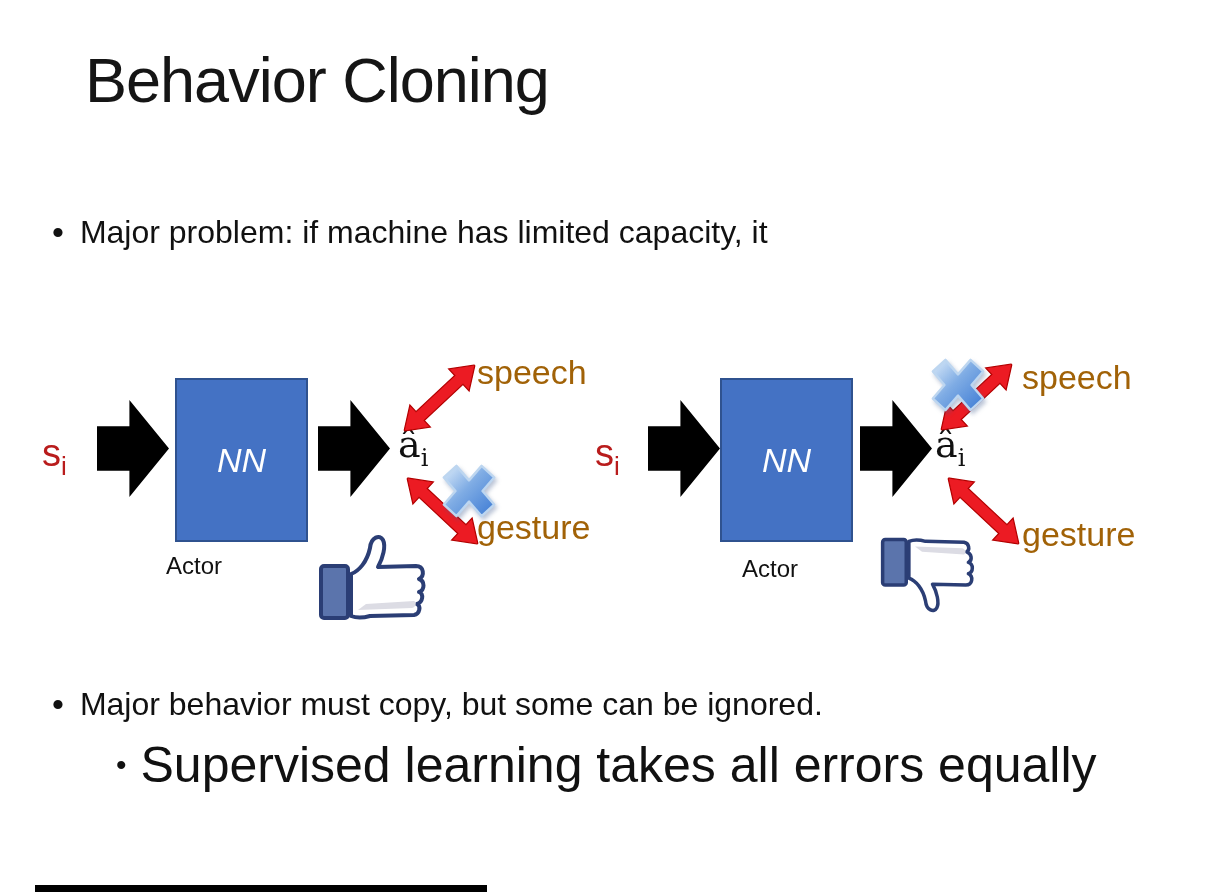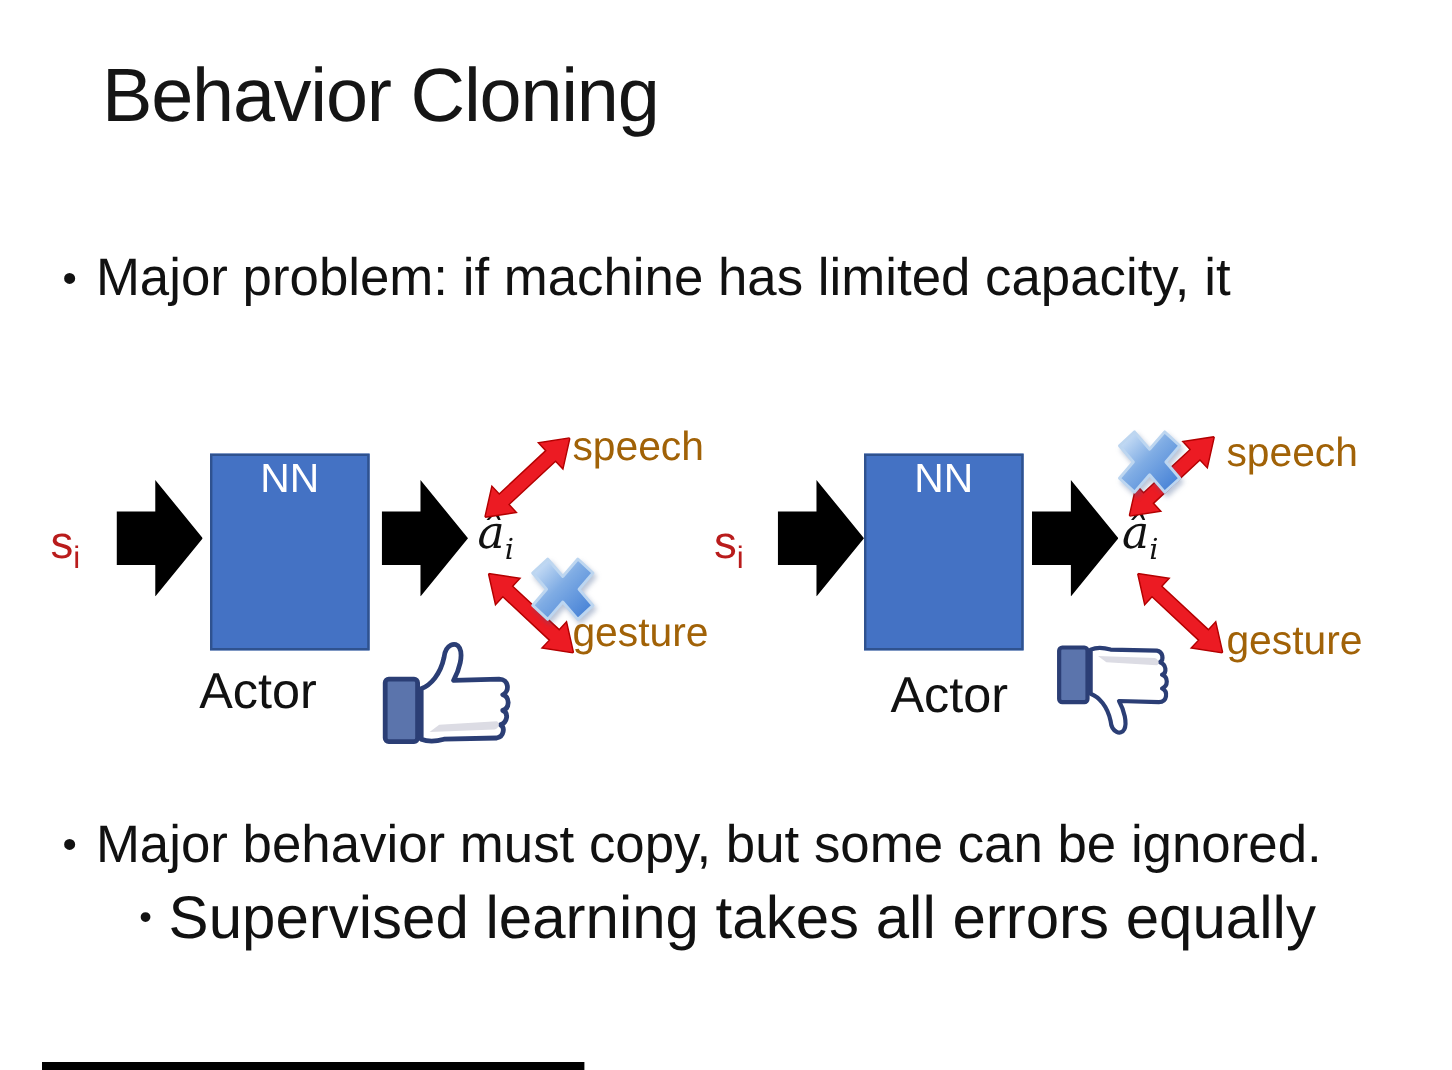--- a/index.html
+++ b/index.html
@@ -17,7 +17,7 @@
   }
   .bullet-row{position:absolute;display:flex;align-items:flex-start;}
   .bullet-dot{font-size:34px;line-height:52px;margin-right:16px;color:#111;}
-  .bullet-text{font-size:44px;line-height:52px;color:#111;}
+  .bullet-text{font-size:32px;line-height:52px;color:#111;}
   .sub .bullet-dot{font-size:30px;line-height:50px;margin-right:14px;}
   .sub .bullet-text{font-size:50px;line-height:50px;}
 

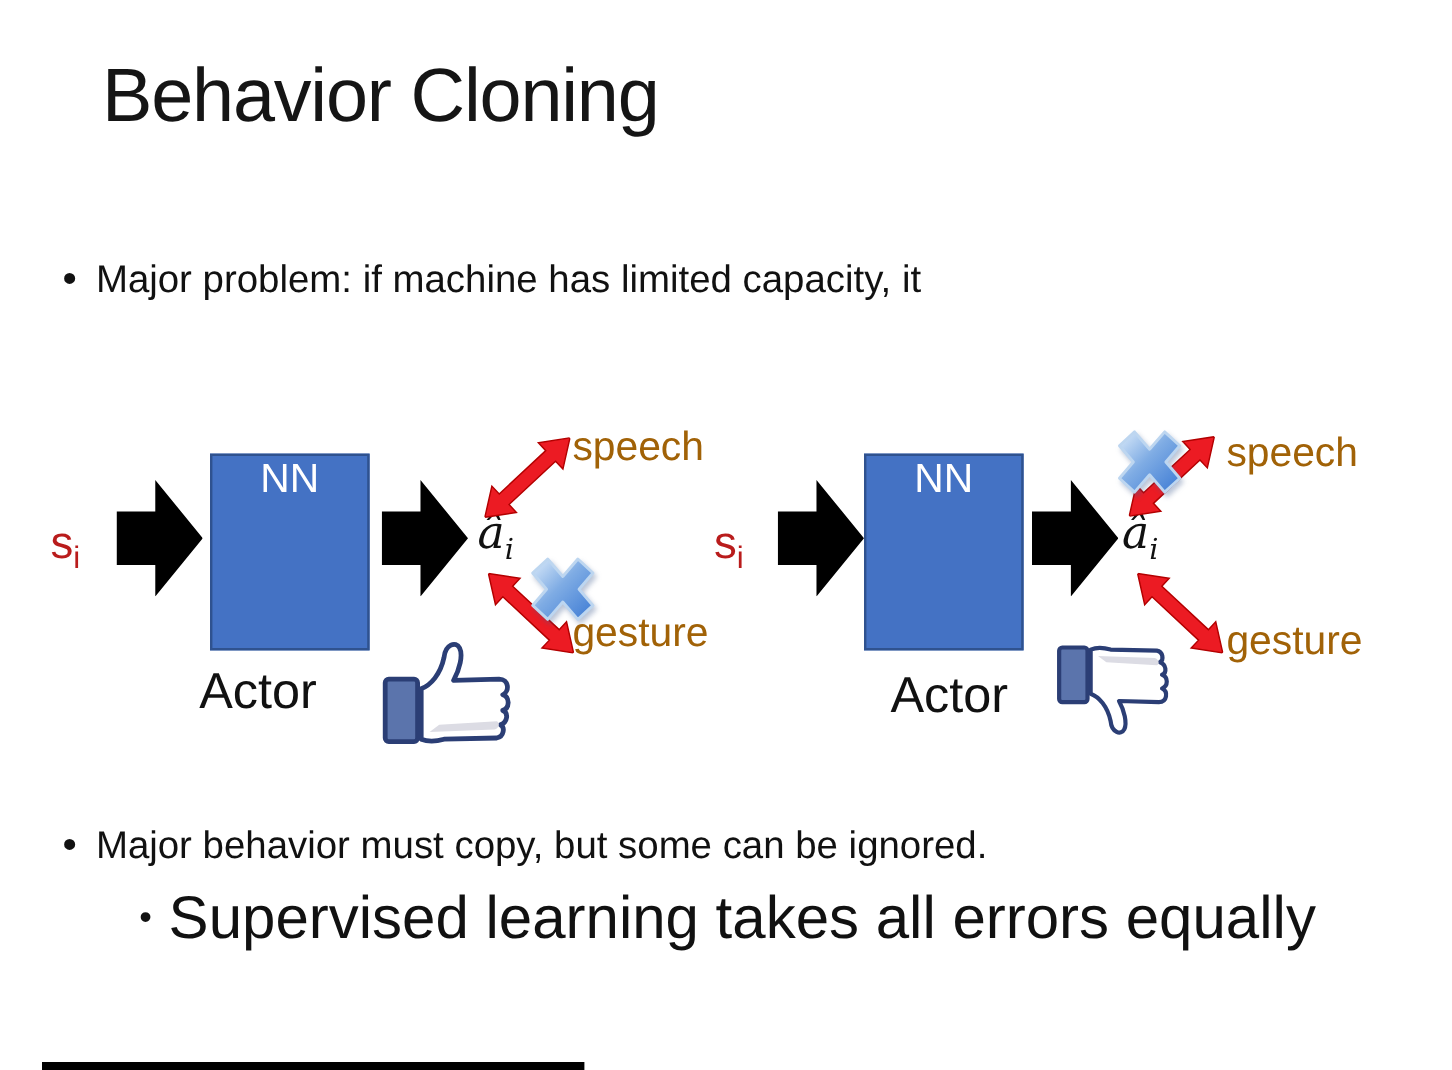--- a/index.html
+++ b/index.html
@@ -30,7 +30,7 @@
   .nn-box{
     position:absolute;width:133px;height:164px;
     background:#4472C4;border:2px solid #2F528F;box-sizing:border-box;
-    display:flex;align-items:flex-start;justify-content:center;
+    display:flex;align-items:center;justify-content:center;font-style:italic;
   }
   .nn-label{color:#ffffff;font-size:34px;}
   .io-label{position:absolute;font-size:38px;color:#b91c1c;}

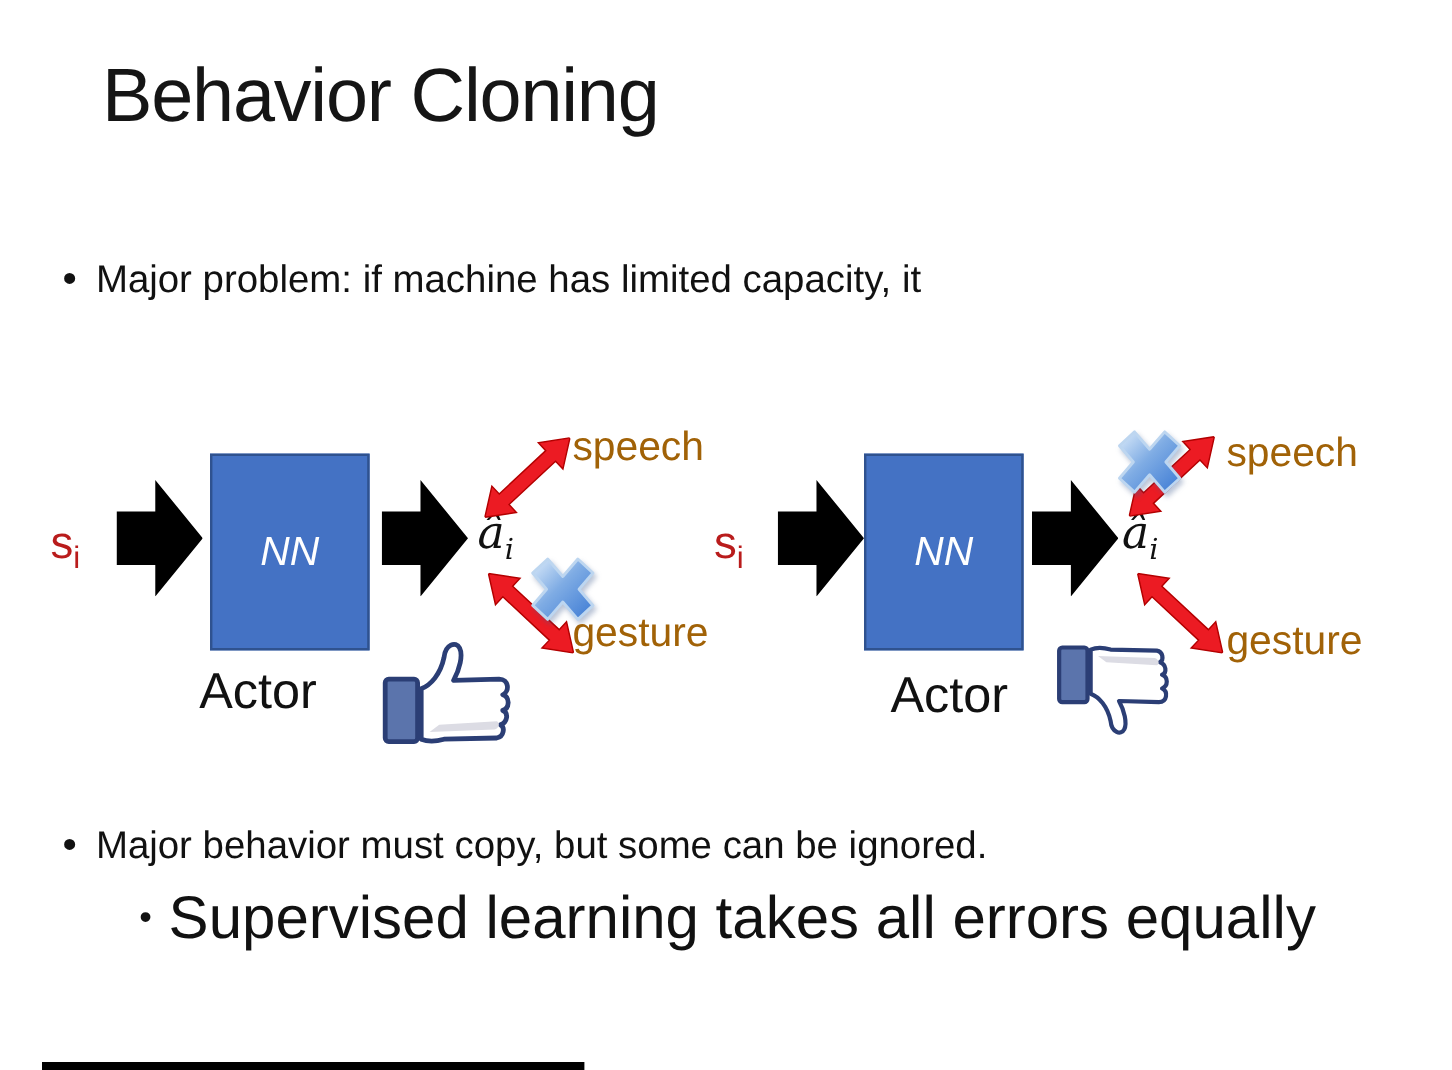--- a/index.html
+++ b/index.html
@@ -36,7 +36,7 @@
   .io-label{position:absolute;font-size:38px;color:#b91c1c;}
   .io-label sub{font-size:26px;}
   .a-hat{
-    position:absolute;font-family:"DejaVu Serif",serif;font-style:italic;
+    position:absolute;font-family:"DejaVu Serif",serif;
     font-size:38px;color:#111;
   }
   .a-hat sub{font-size:24px;}

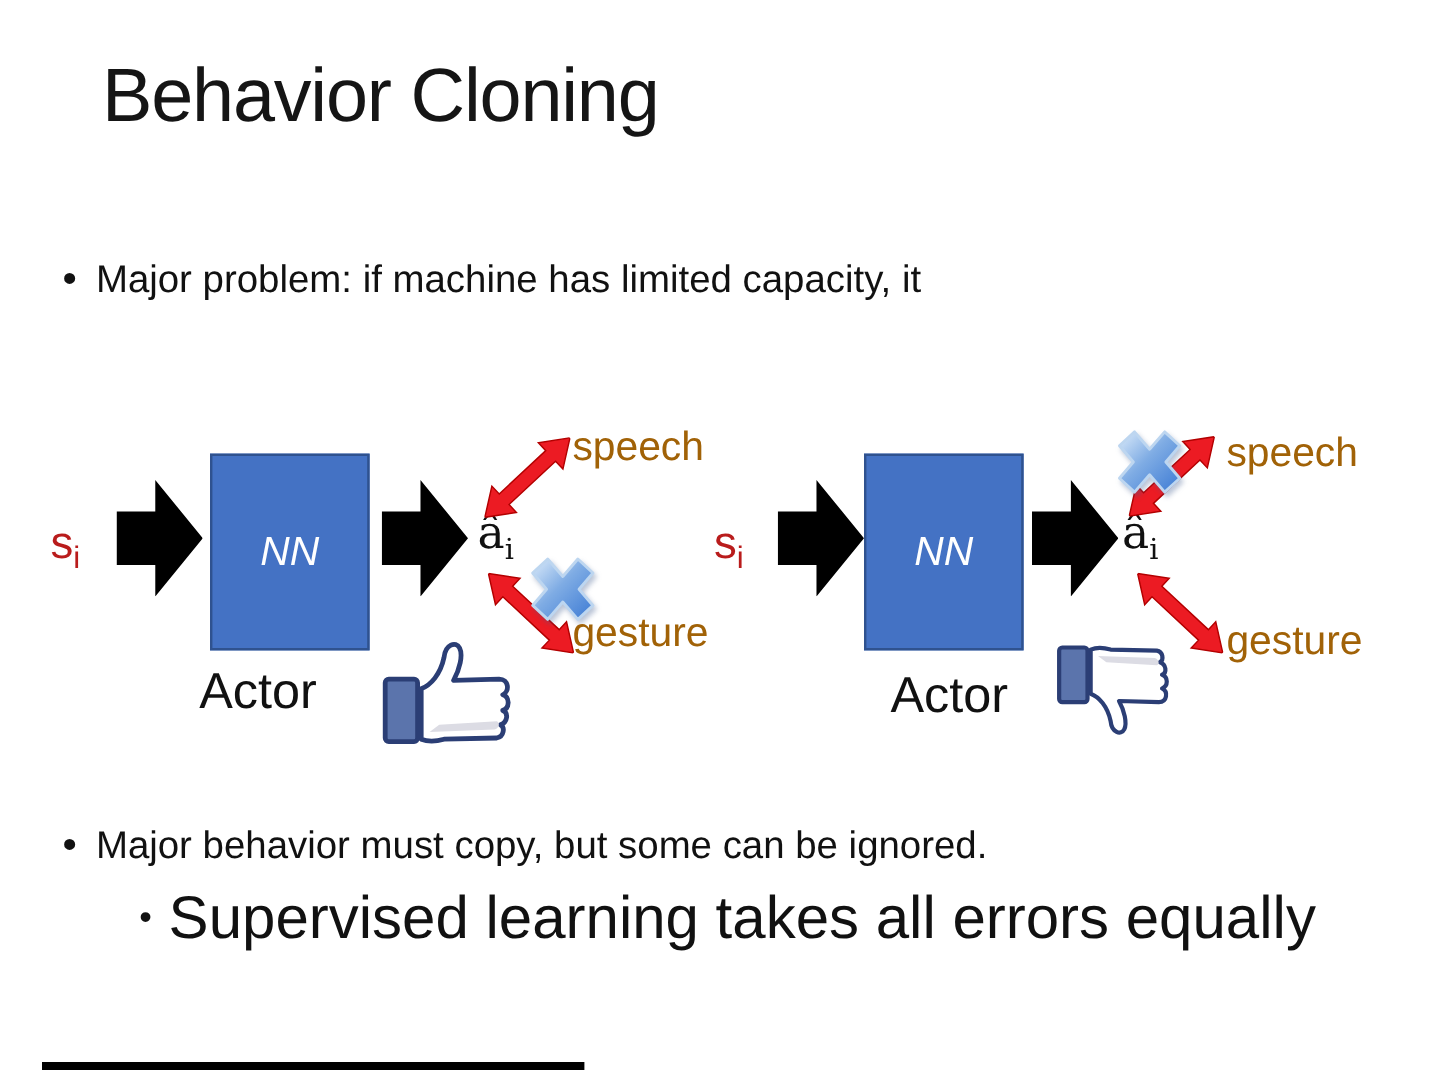--- a/index.html
+++ b/index.html
@@ -40,7 +40,7 @@
     font-size:38px;color:#111;
   }
   .a-hat sub{font-size:24px;}
-  .actor-label{position:absolute;font-size:42px;color:#111;}
+  .actor-label{position:absolute;font-size:24px;color:#111;}
   .arm-label{position:absolute;font-size:34px;color:#a16207;}
 
   .red-arrow{position:absolute;width:97px;height:34px;}

